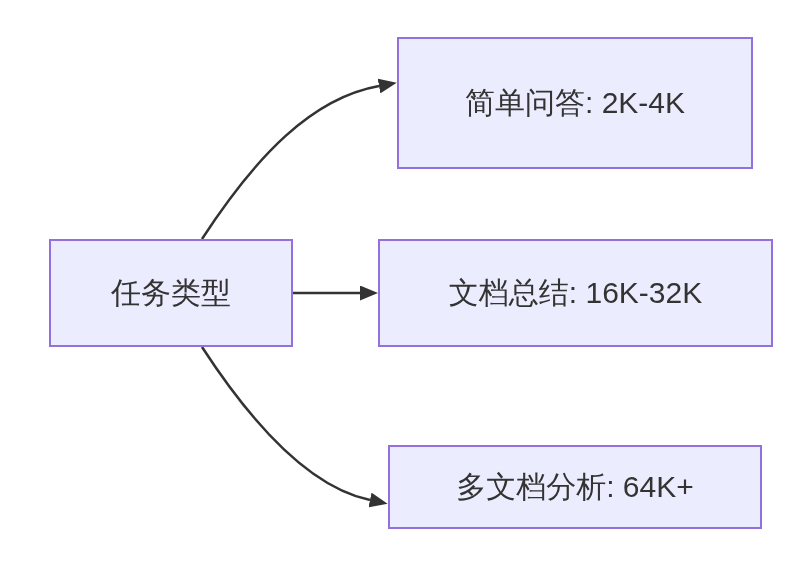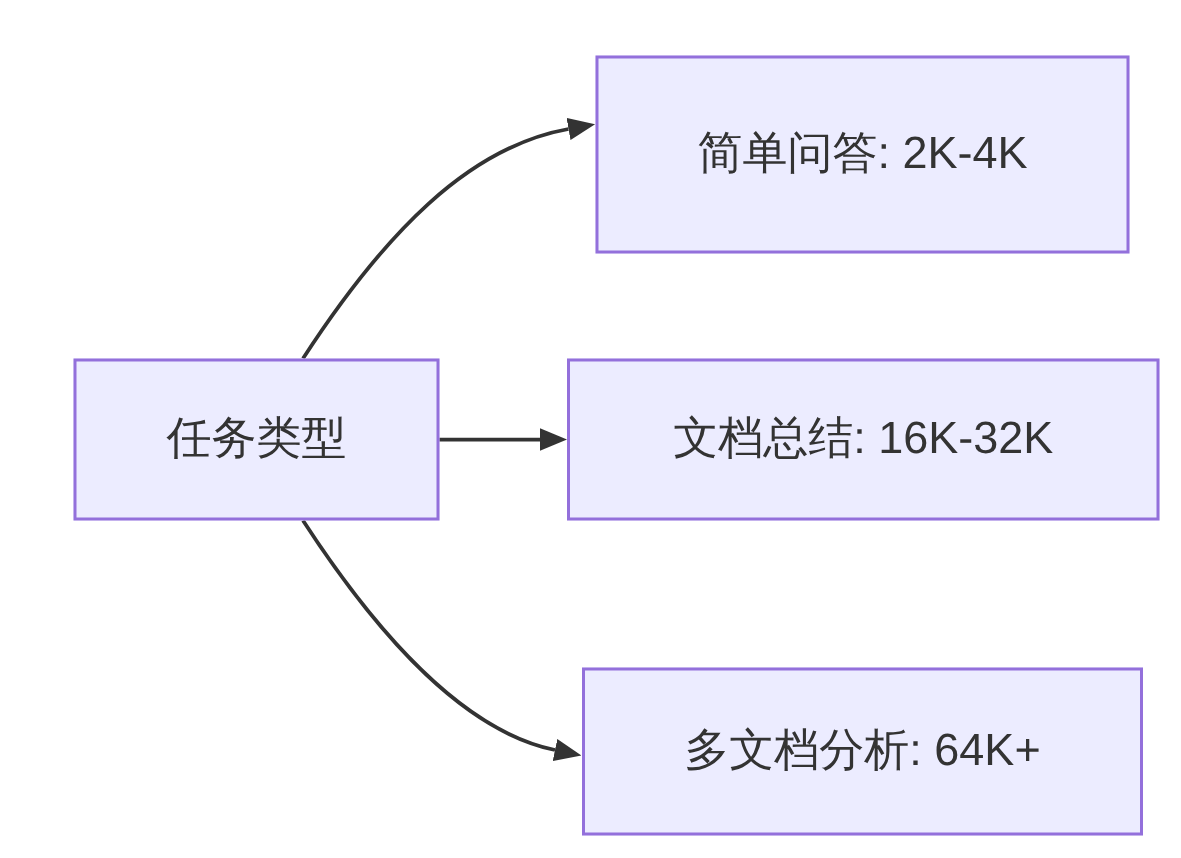--- a/index.html
+++ b/index.html
@@ -49,7 +49,7 @@
   .node-root   { left: 32px;  top: 239px; width: 244px; height: 108px; margin-left: 17px; }
   .node-child0 { left: 397px; top: 37px;  width: 356px; height: 132px; }
   .node-child1 { left: 378px; top: 239px; width: 395px; height: 108px; justify-content: center; }
-  .node-child2 { left: 388px; top: 445px; width: 374px; height: 112px; align-items: center; }
+  .node-child2 { left: 388px; top: 445px; width: 374px; height: 84px; align-items: center; }
 </style>
 </head>
 <body>

